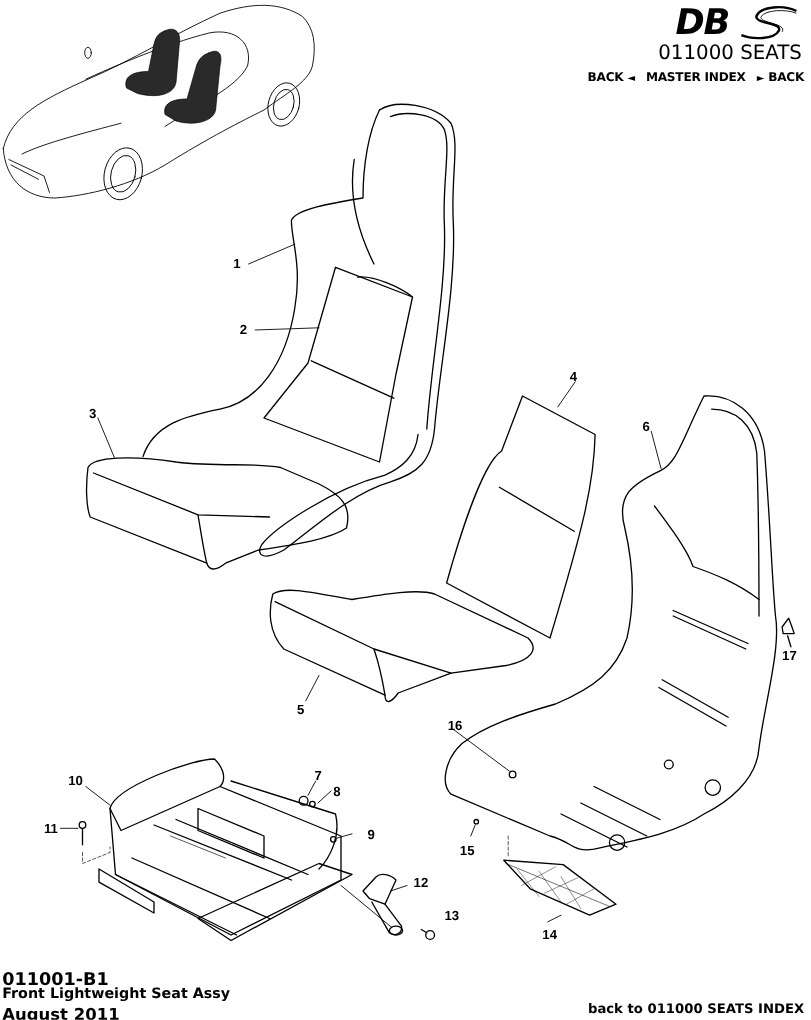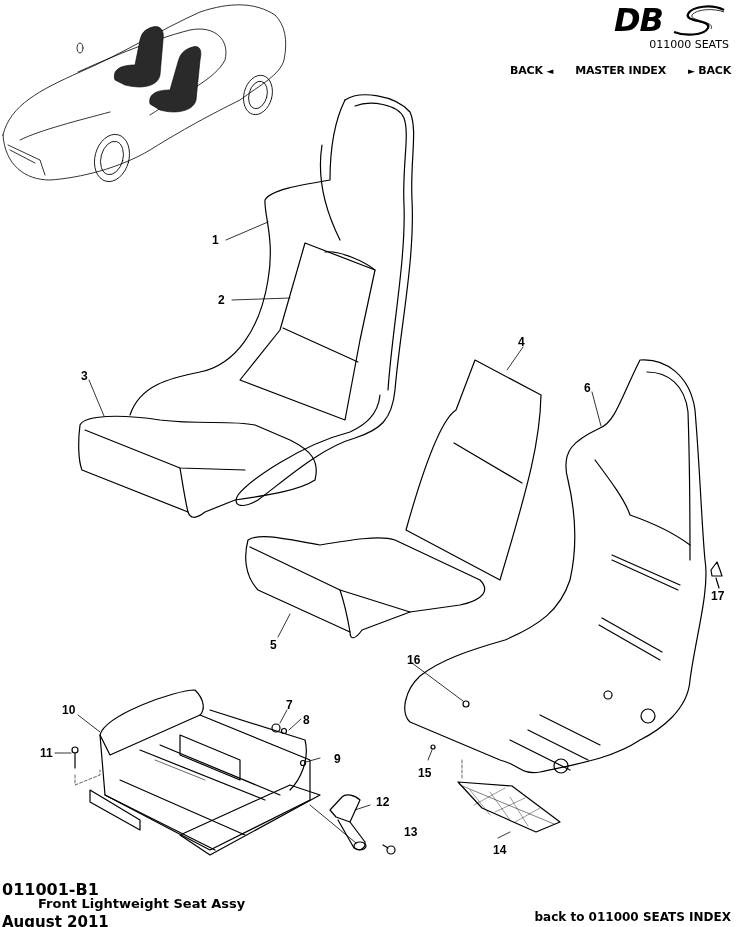--- a/index.html
+++ b/index.html
@@ -7,7 +7,7 @@
          font-family:"DejaVu Sans", sans-serif; color:#000; }
   .abs { position:absolute; }
   .logo { right:10px; top:0px; width:115px; height:40px; }
-  .section-title { right:8px; top:38px; font-family:"DejaVu Sans", sans-serif; font-size:11px; white-space:nowrap; }
+  .section-title { right:8px; top:38px; font-family:"DejaVu Sans", sans-serif; font-size:18px; white-space:nowrap; }
   .nav { right:6px; top:64px; font-size:11px; font-weight:bold; white-space:nowrap; display:flex; gap:22px; letter-spacing:-0.2px; }
   .nav span { cursor:pointer; }
   .arrow { font-size:9px; }

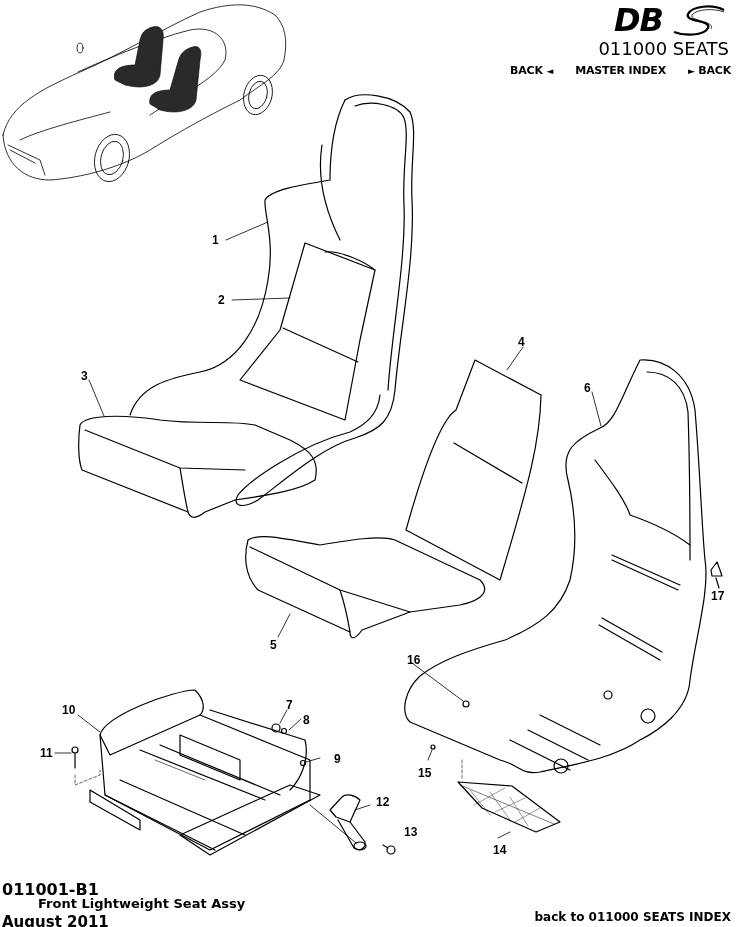--- a/index.html
+++ b/index.html
@@ -8,7 +8,7 @@
   .abs { position:absolute; }
   .logo { right:10px; top:0px; width:115px; height:40px; }
   .section-title { right:8px; top:38px; font-family:"DejaVu Sans", sans-serif; font-size:18px; white-space:nowrap; }
-  .nav { right:6px; top:64px; font-size:11px; font-weight:bold; white-space:nowrap; display:flex; gap:22px; letter-spacing:-0.2px; }
+  .nav { right:6px; top:64px; font-size:11px; font-weight:bold; white-space:nowrap; display:flex; gap:10px; letter-spacing:-0.2px; }
   .nav span { cursor:pointer; }
   .arrow { font-size:9px; }
   .footer-code { left:2px; top:880px; font-size:16px; font-weight:bold; }

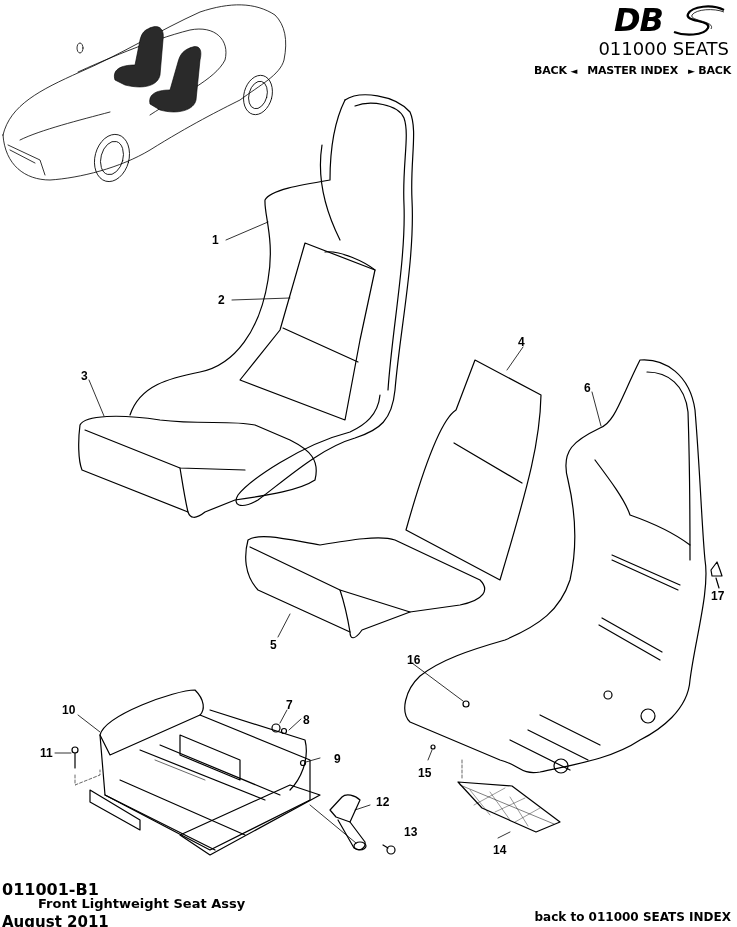--- a/index.html
+++ b/index.html
@@ -12,7 +12,7 @@
   .nav span { cursor:pointer; }
   .arrow { font-size:9px; }
   .footer-code { left:2px; top:880px; font-size:16px; font-weight:bold; }
-  .footer-title { left:2px; top:896px; font-size:13px; font-weight:bold;margin-left:36px; }
+  .footer-title { left:2px; top:896px; font-size:13px; font-weight:bold; }
   .footer-date { left:2px; top:913px; font-size:15px; font-weight:bold; }
   .footer-back { right:6px; top:910px; font-size:12px; font-weight:bold; cursor:pointer; }
   .callout { font-family:"Liberation Sans", sans-serif; font-weight:bold; font-size:12px; }

